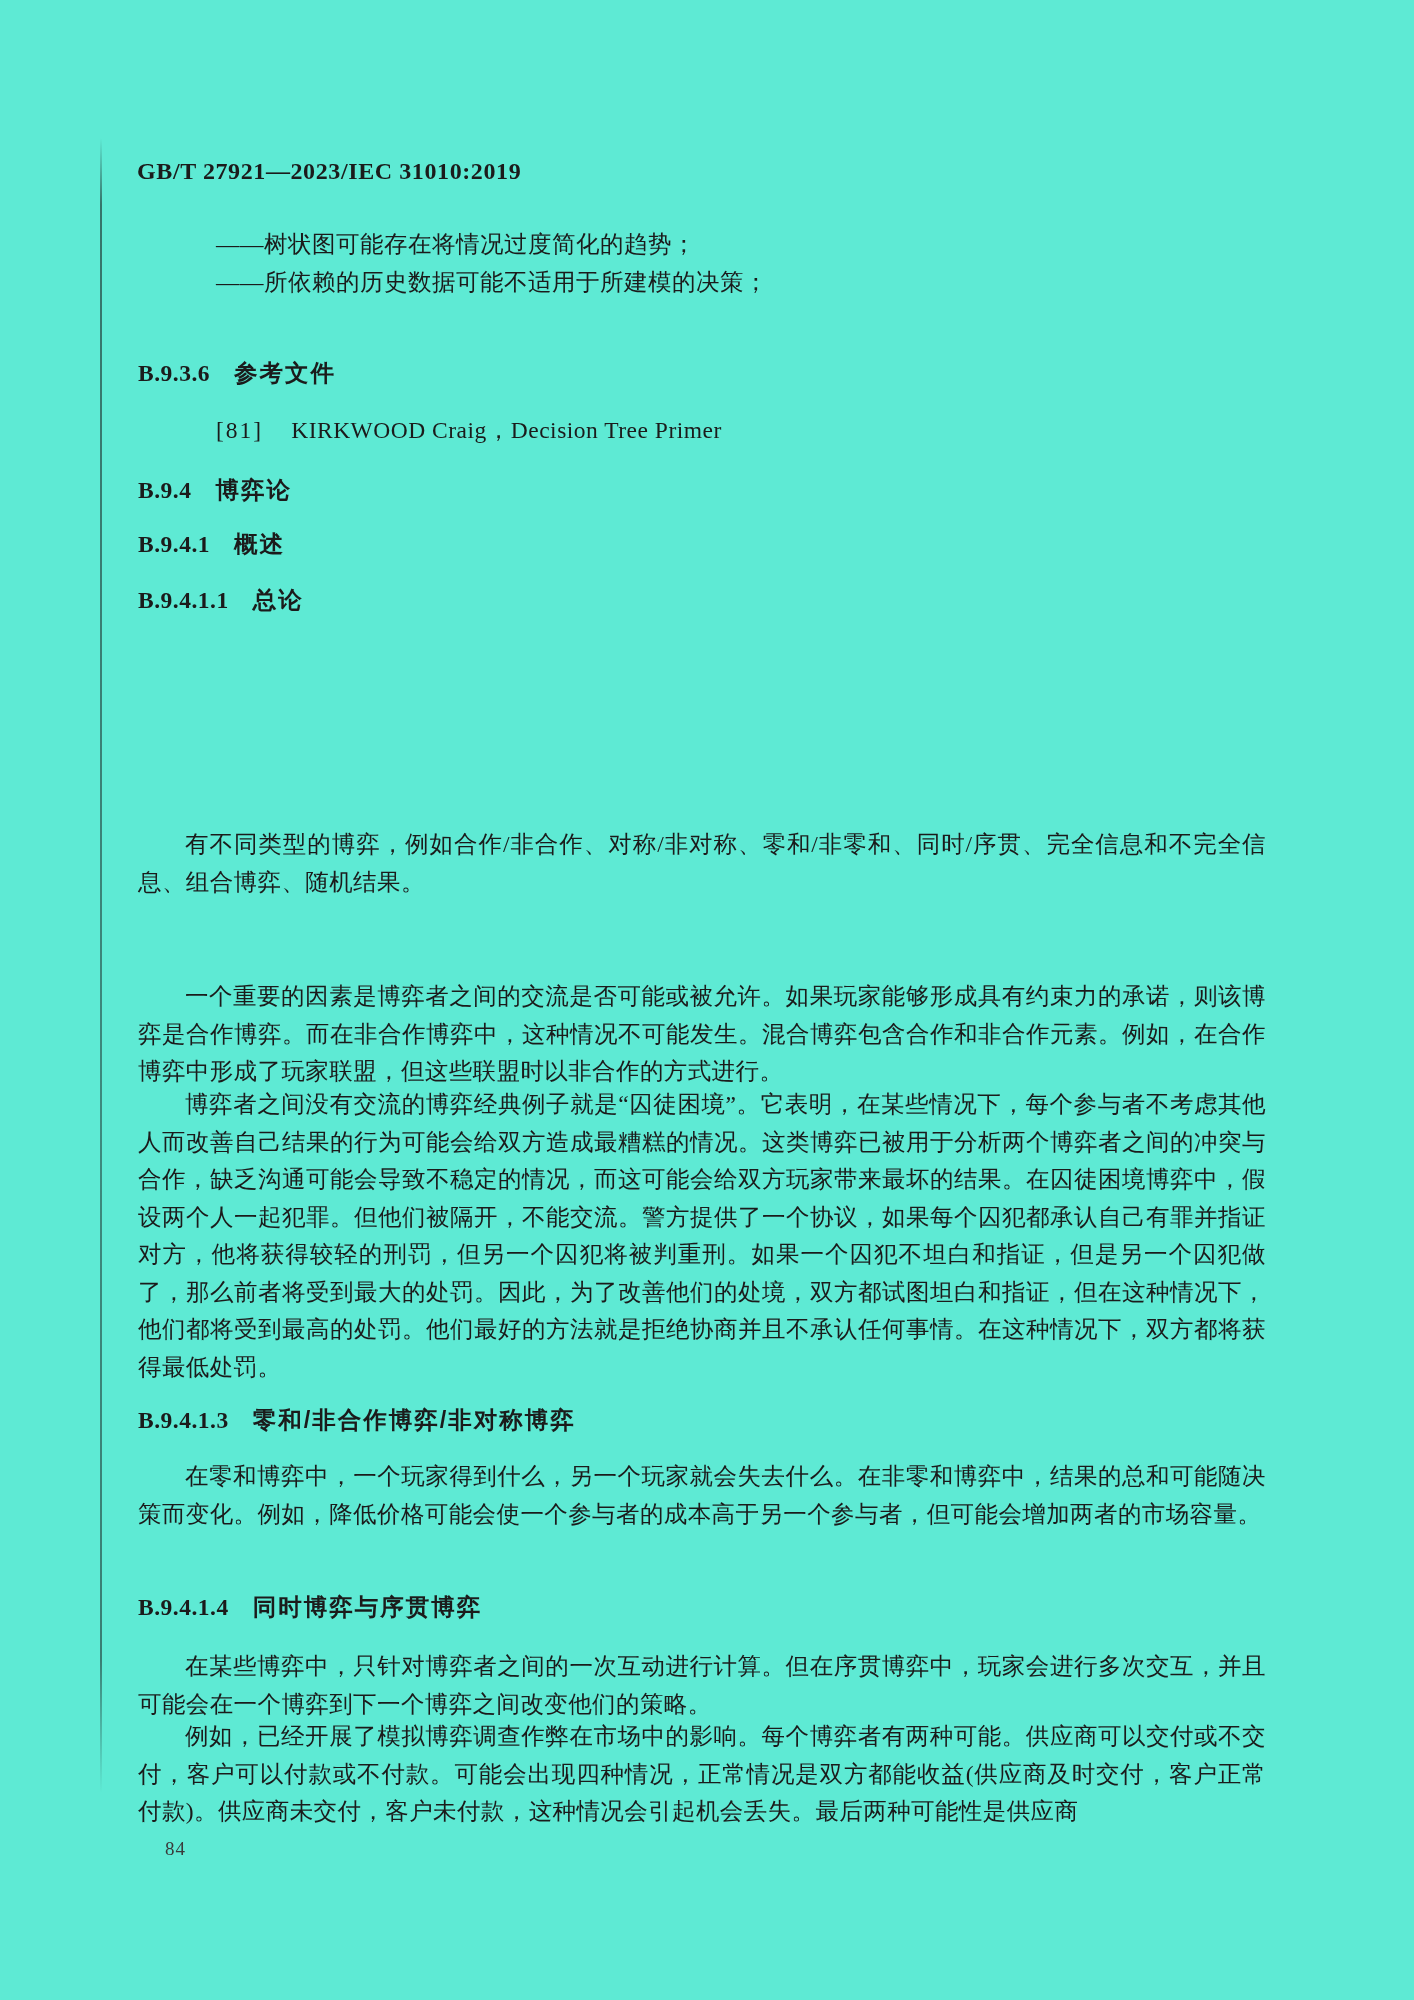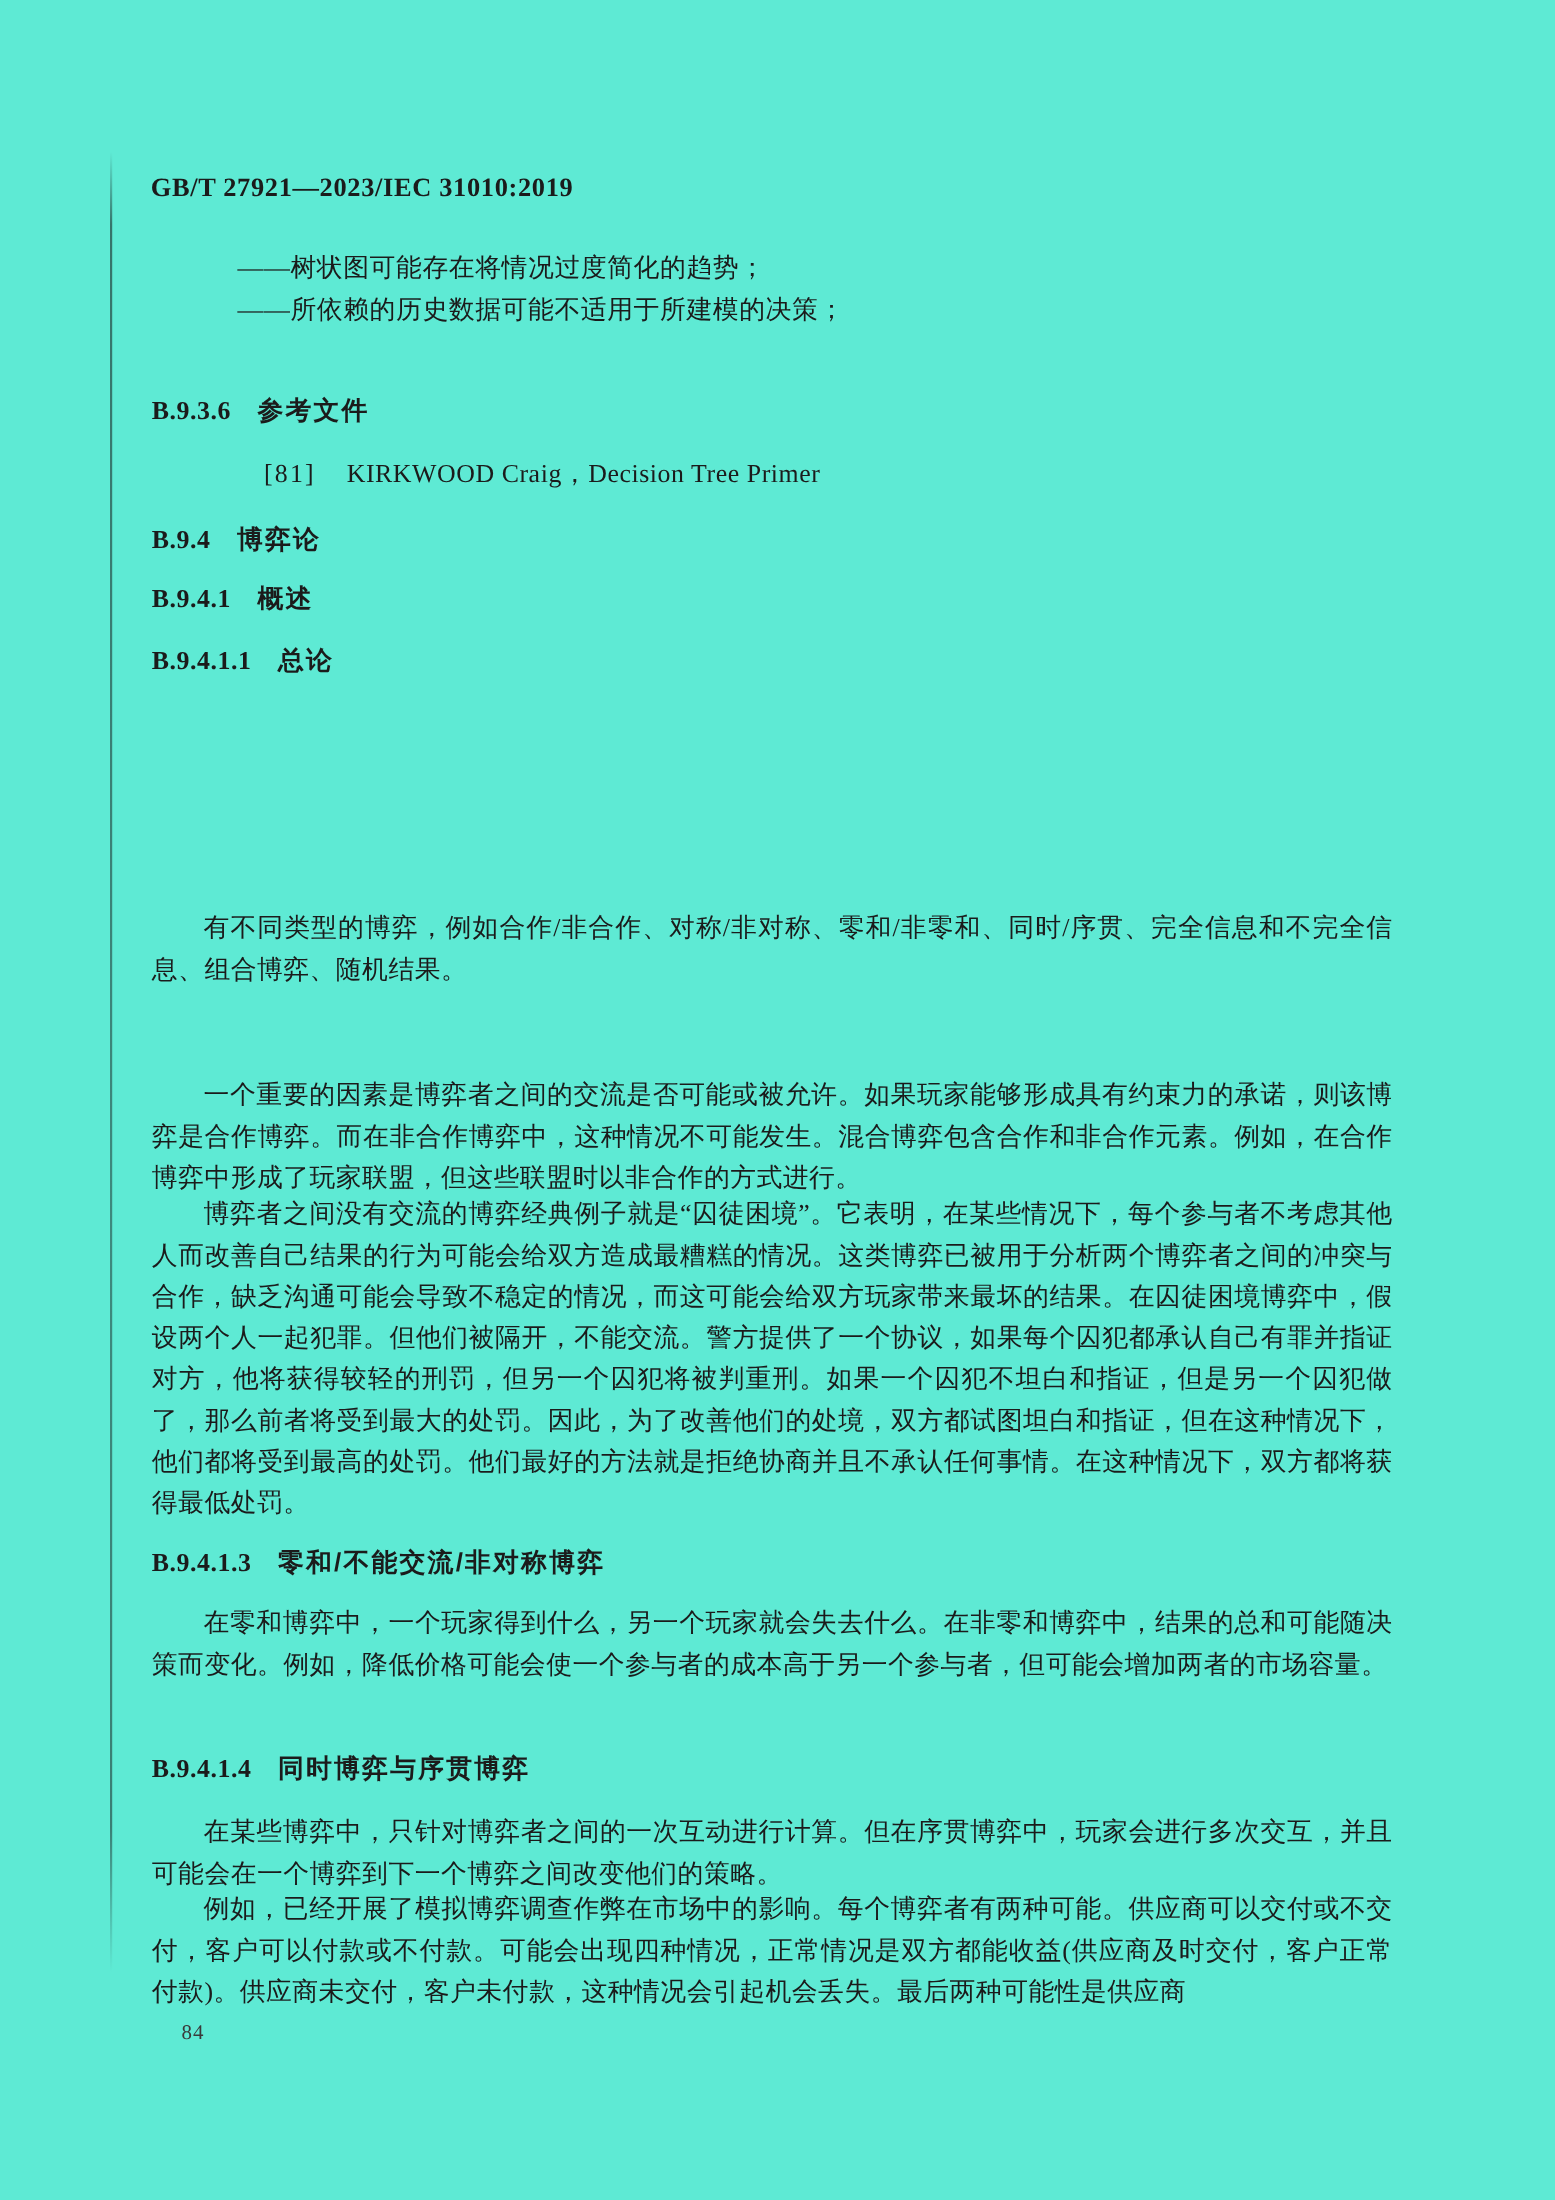--- a/index.html
+++ b/index.html
@@ -70,7 +70,6 @@
     font-size: 23.5px;
     letter-spacing: 0.5px;
     white-space: nowrap;
-    margin-left: 24px;
   }
   .reference .ref-label { margin-right: 28px; letter-spacing: 2px; }
 

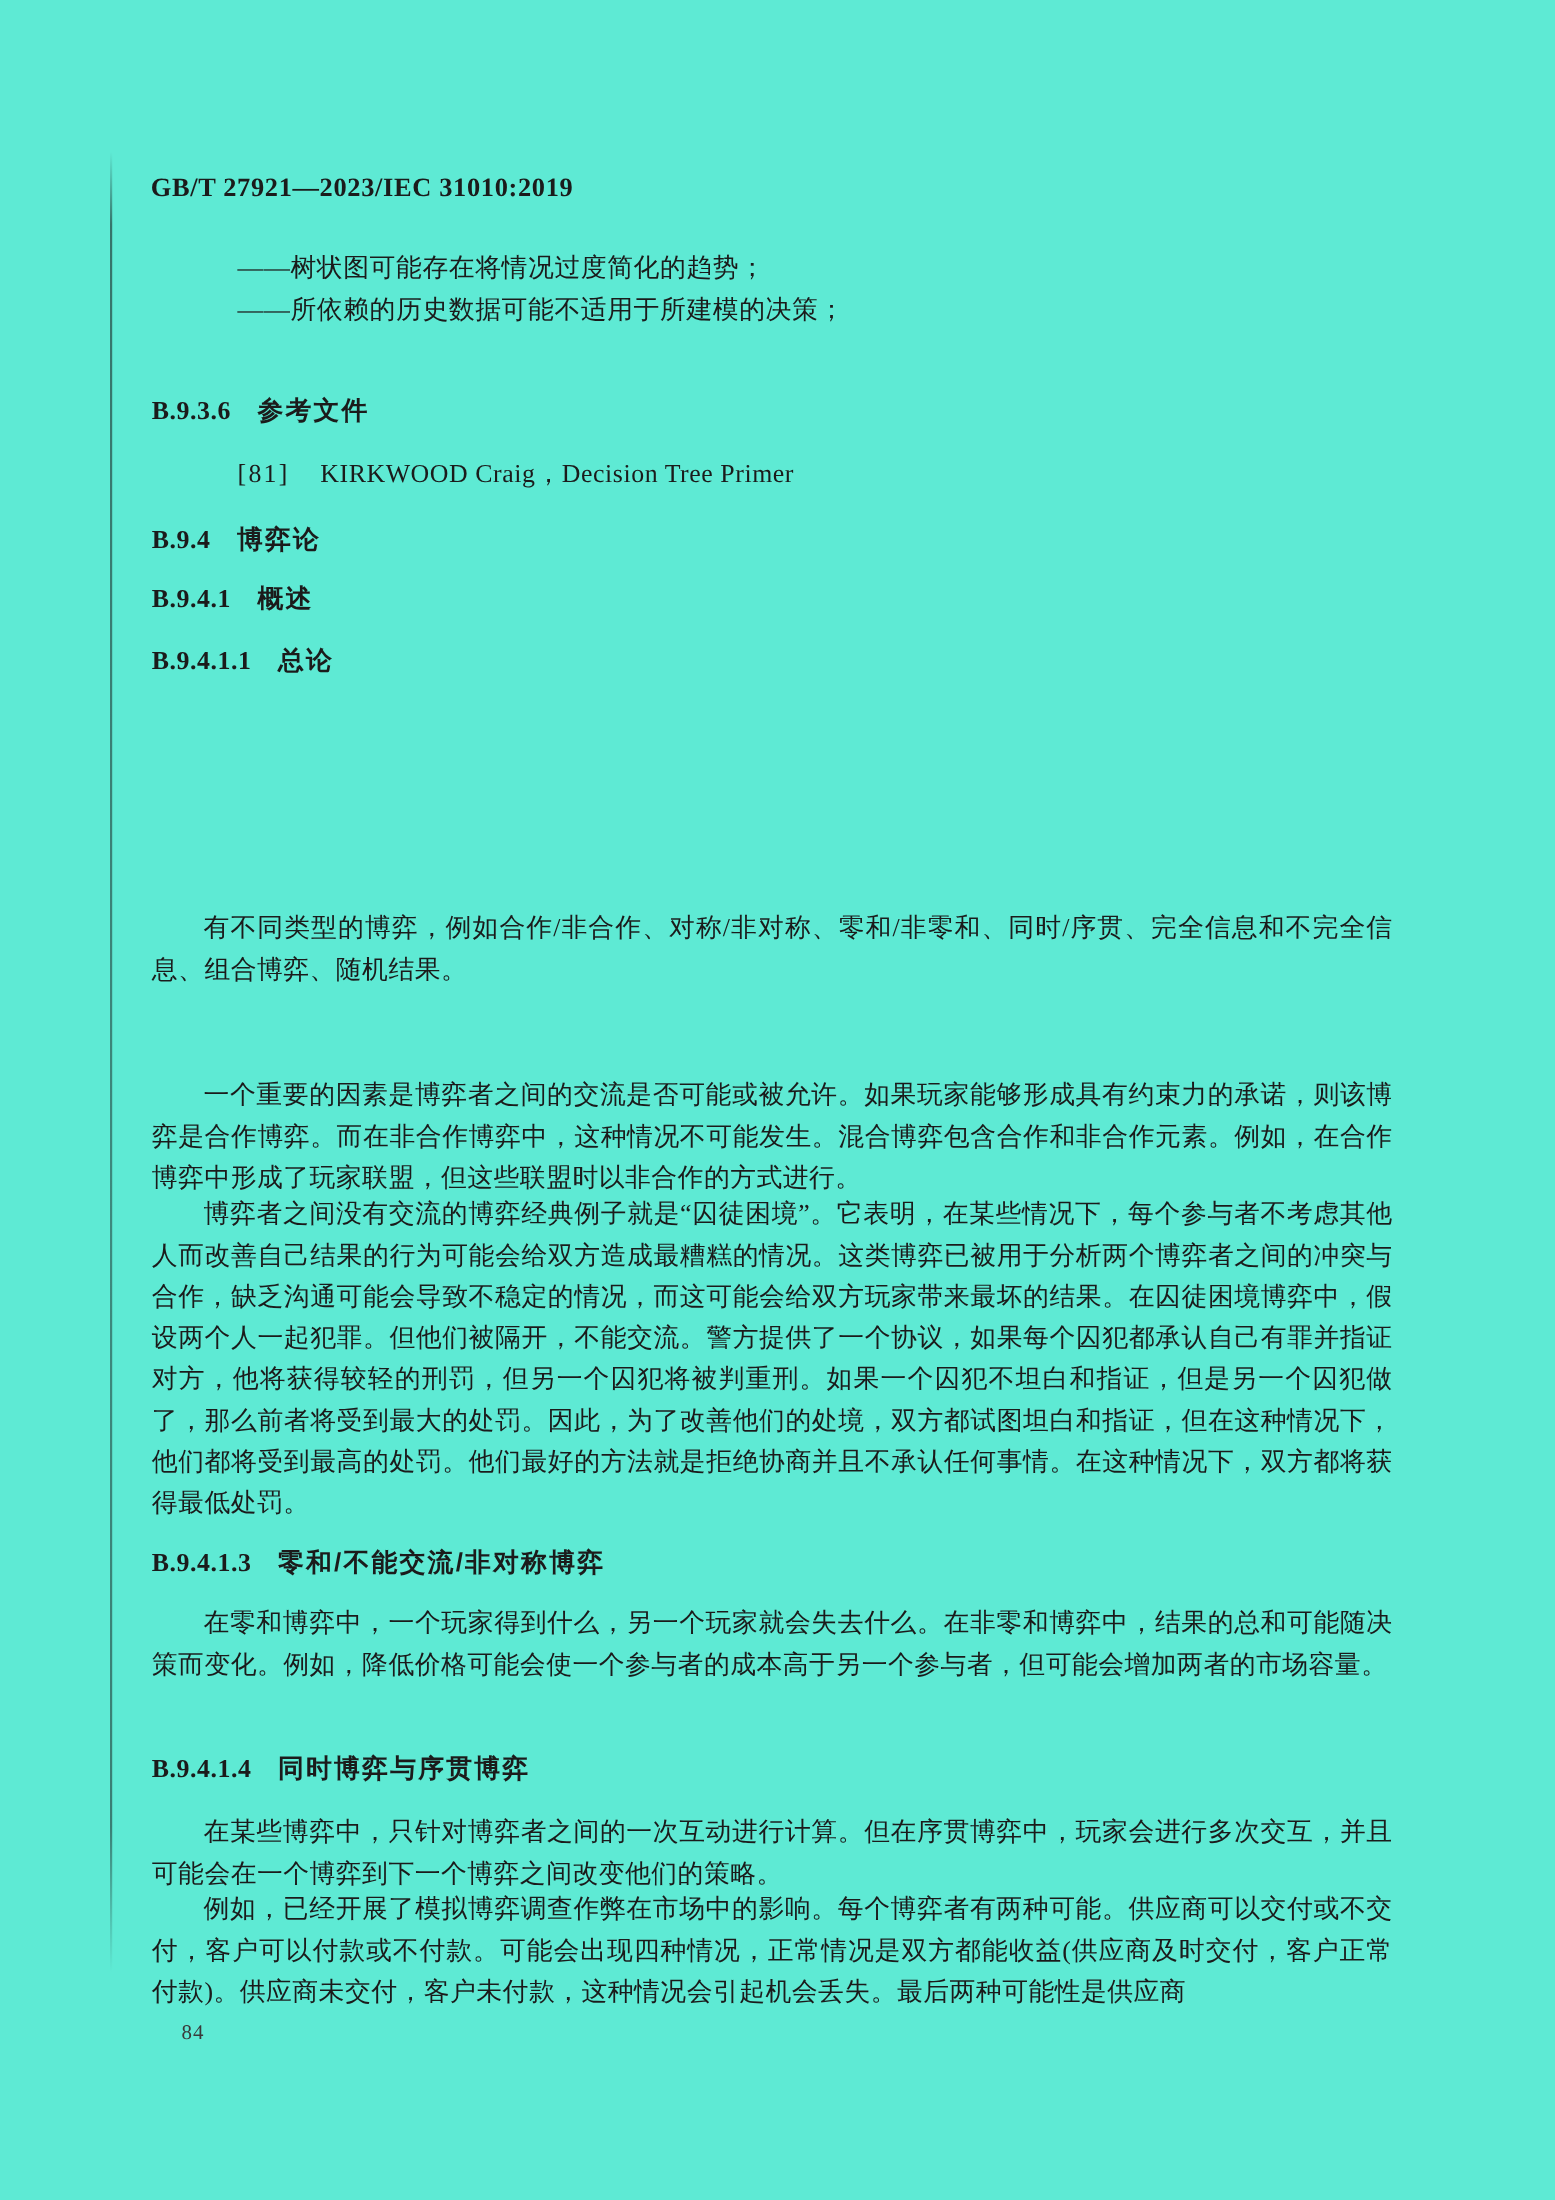--- a/index.html
+++ b/index.html
@@ -134,7 +134,7 @@
   <div class="blk body-para" style="top:1086px">博弈者之间没有交流的博弈经典例子就是“囚徒困境”。它表明，在某些情况下，每个参与者不考虑其他人而改善自己结果的行为可能会给双方造成最糟糕的情况。这类博弈已被用于分析两个博弈者之间的冲突与合作，缺乏沟通可能会导致不稳定的情况，而这可能会给双方玩家带来最坏的结果。在囚徒困境博弈中，假设两个人一起犯罪。但他们被隔开，不能交流。警方提供了一个协议，如果每个囚犯都承认自己有罪并指证对方，他将获得较轻的刑罚，但另一个囚犯将被判重刑。如果一个囚犯不坦白和指证，但是另一个囚犯做了，那么前者将受到最大的处罚。因此，为了改善他们的处境，双方都试图坦白和指证，但在这种情况下，他们都将受到最高的处罚。他们最好的方法就是拒绝协商并且不承认任何事情。在这种情况下，双方都将获得最低处罚。</div>
 
   <div class="blk heading" style="top:1404px">
-    <span class="num">B.9.4.1.3</span><span class="title">零和/不能交流/非对称博弈</span>
+    <span class="num">B.9.4.1.3</span><span class="title">零和/非合作博弈/非对称博弈</span>
   </div>
 
   <div class="blk body-para" style="top:1458px">在零和博弈中，一个玩家得到什么，另一个玩家就会失去什么。在非零和博弈中，结果的总和可能随决策而变化。例如，降低价格可能会使一个参与者的成本高于另一个参与者，但可能会增加两者的市场容量。</div>

